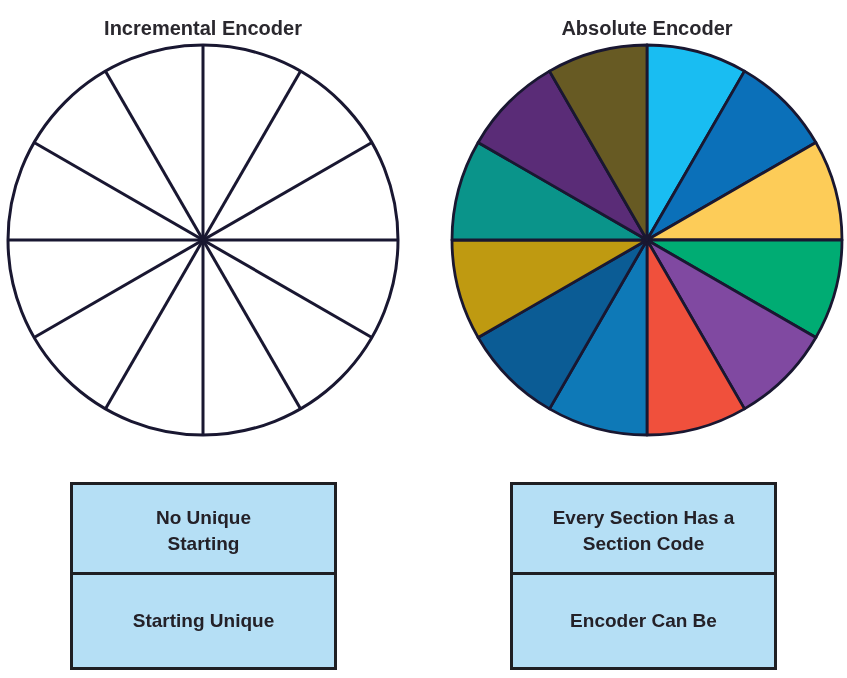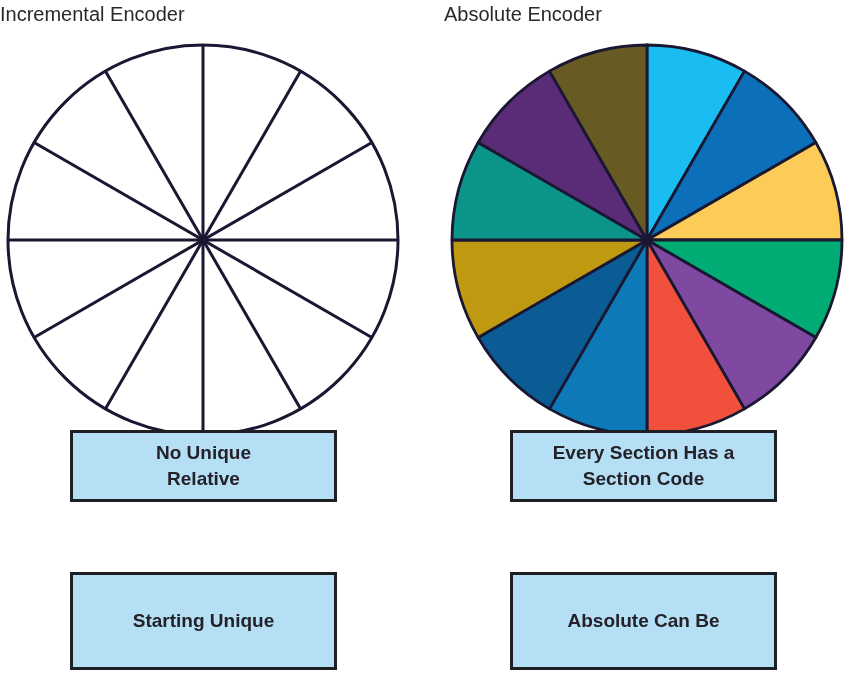--- a/index.html
+++ b/index.html
@@ -13,11 +13,12 @@
   }
   .wheel-title {
     position: absolute;
-    top: 3px;
+    top: 17px;
     height: 26px;
     font-size: 20px;
-    font-weight: normal;
+    font-weight: bold;
     color: #2A282E;
+    text-align: center;
   }
   #title-left  { left: 0px;   width: 406px; }
   #title-right { left: 444px; width: 406px; }

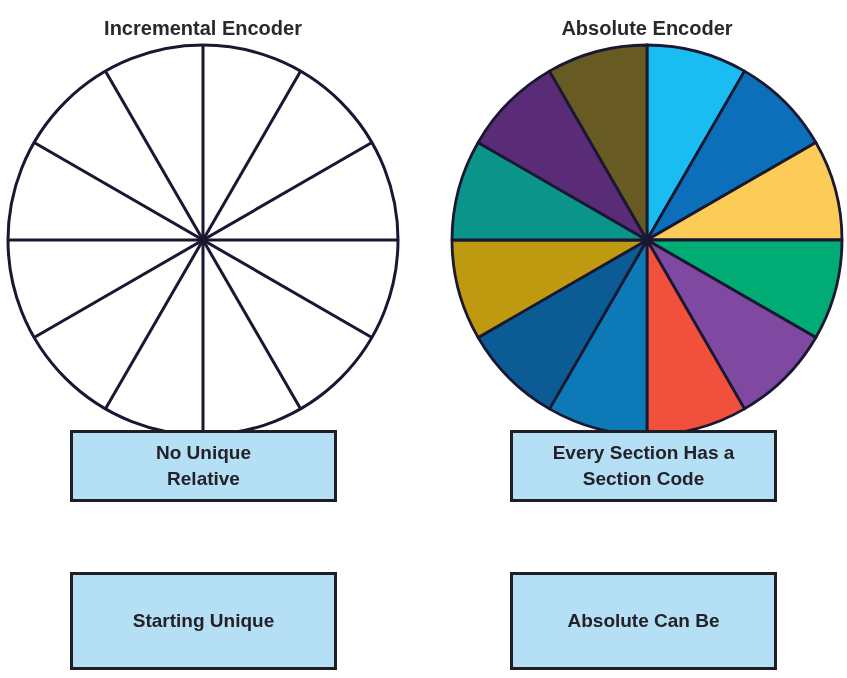--- a/index.html
+++ b/index.html
@@ -46,7 +46,7 @@
     line-height: 1.35;
     color: #242128;
   }
-  .row1 { top: 430px; height: 72px; }
+  .row1 { top: 482px; height: 97px; }
   .row2 { top: 572px; height: 98px; }
   .col-left  { left: 70px; }
   .col-right { left: 510px; }

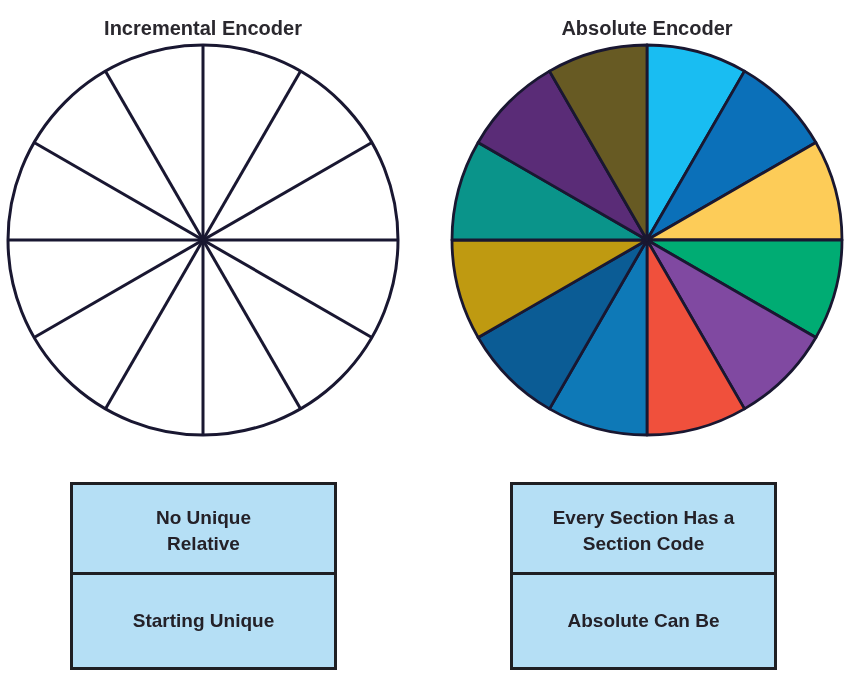--- a/index.html
+++ b/index.html
@@ -87,7 +87,7 @@
 
   <div class="callout col-left row1">
     <div>No Unique</div>
-    <div>Relative</div>
+    <div>Starting</div>
   </div>
 
   <div class="callout col-left row2">

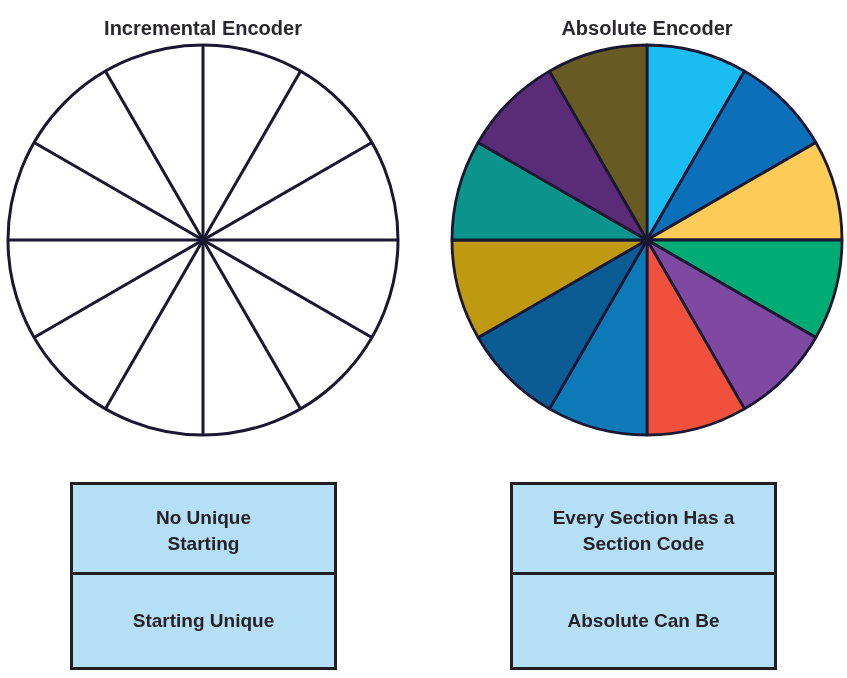--- a/index.html
+++ b/index.html
@@ -100,7 +100,7 @@
   </div>
 
   <div class="callout col-right row2">
-    <div>Absolute Can Be</div>
+    <div>Encoder Can Be</div>
   </div>
 
 </div>

